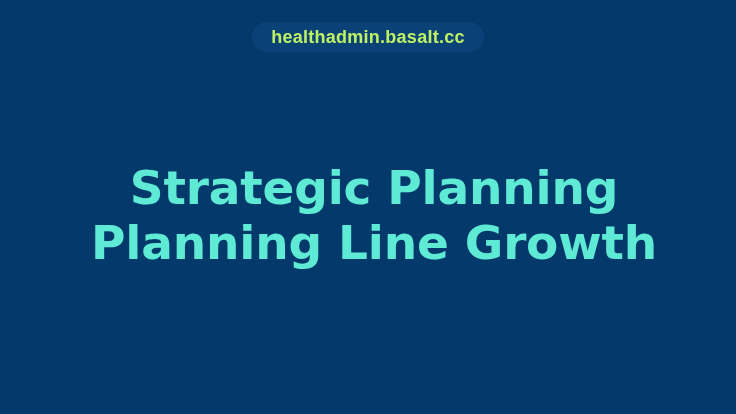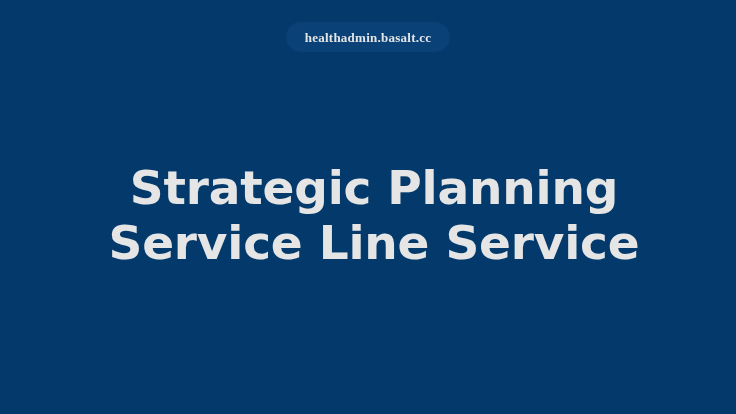--- a/index.html
+++ b/index.html
@@ -43,9 +43,9 @@
     background: #0a4278;
   }
   #url-pill-text {
-    color: #e5e5e5;
-    font-family: Liberation Serif, serif;
-    font-size: 13px;
+    color: #bef264;
+    font-family: Liberation Sans, sans-serif;
+    font-size: 18px;
     font-weight: 700;
     letter-spacing: 0.25px;
     line-height: 1;

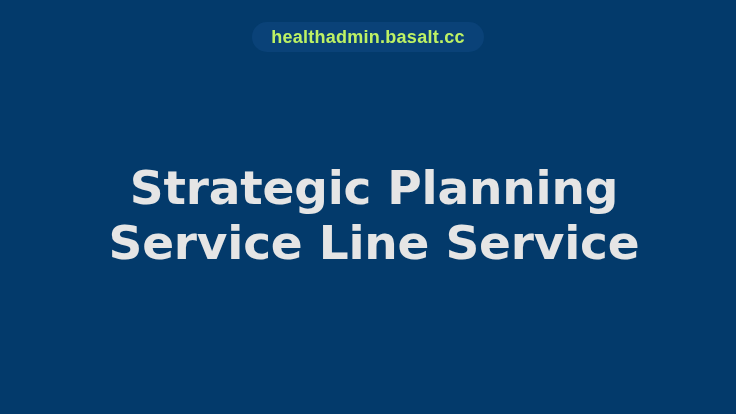--- a/index.html
+++ b/index.html
@@ -59,7 +59,7 @@
     right: 0;
     top: 120px;
     text-align: center;
-    color: #e5e5e5;
+    color: #5eead4;
     font-family: "DejaVu Sans", sans-serif;
     font-weight: 700;
     font-size: 47px;

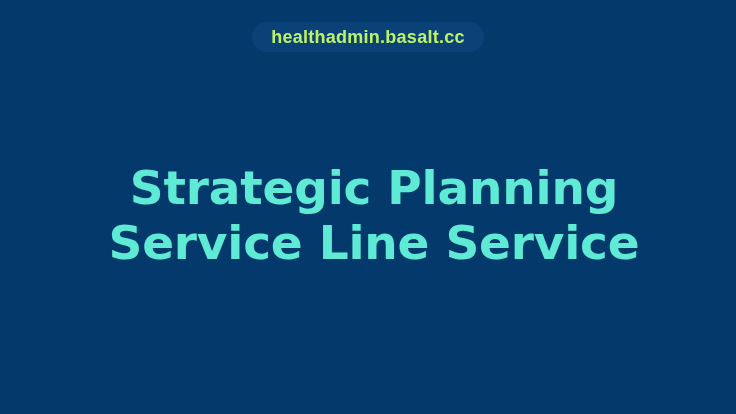--- a/index.html
+++ b/index.html
@@ -85,7 +85,7 @@
 
   <h1 id="headline">
     <span class="hl-line">Strategic Planning</span>
-    <span class="hl-line">Service Line Service</span>
+    <span class="hl-line">Planning Line Growth</span>
   </h1>
 
 </div>

